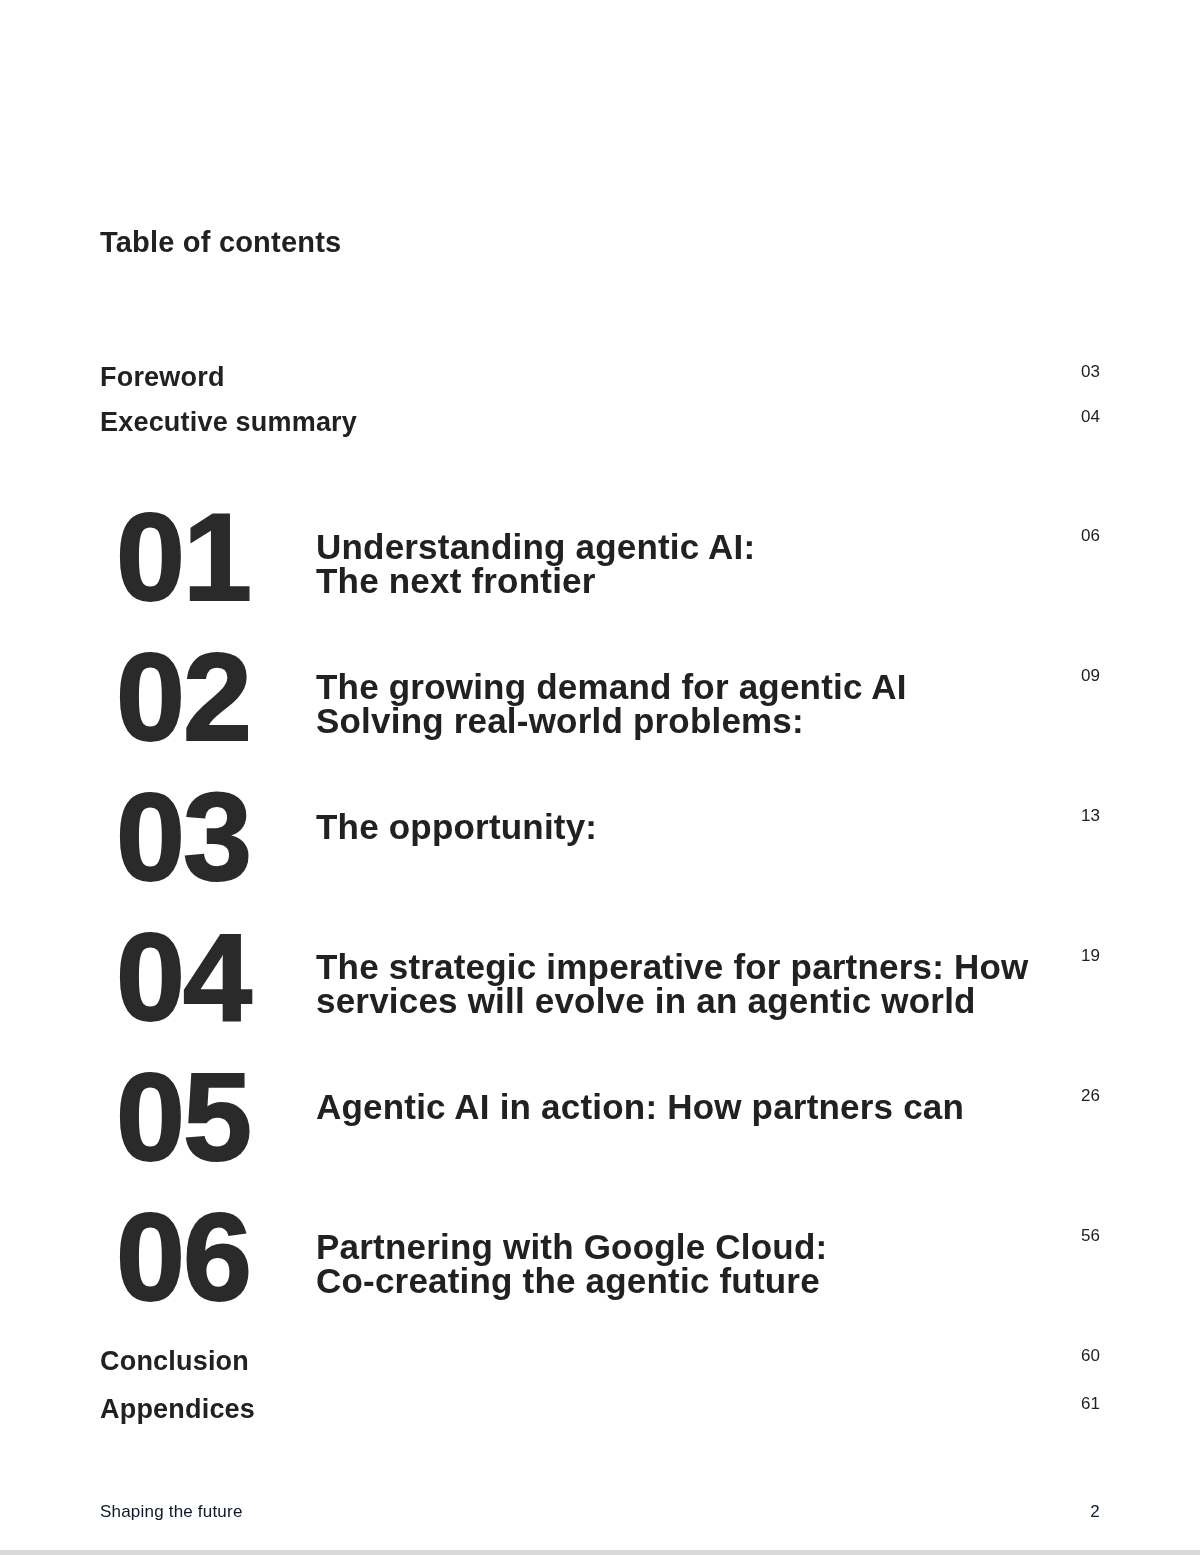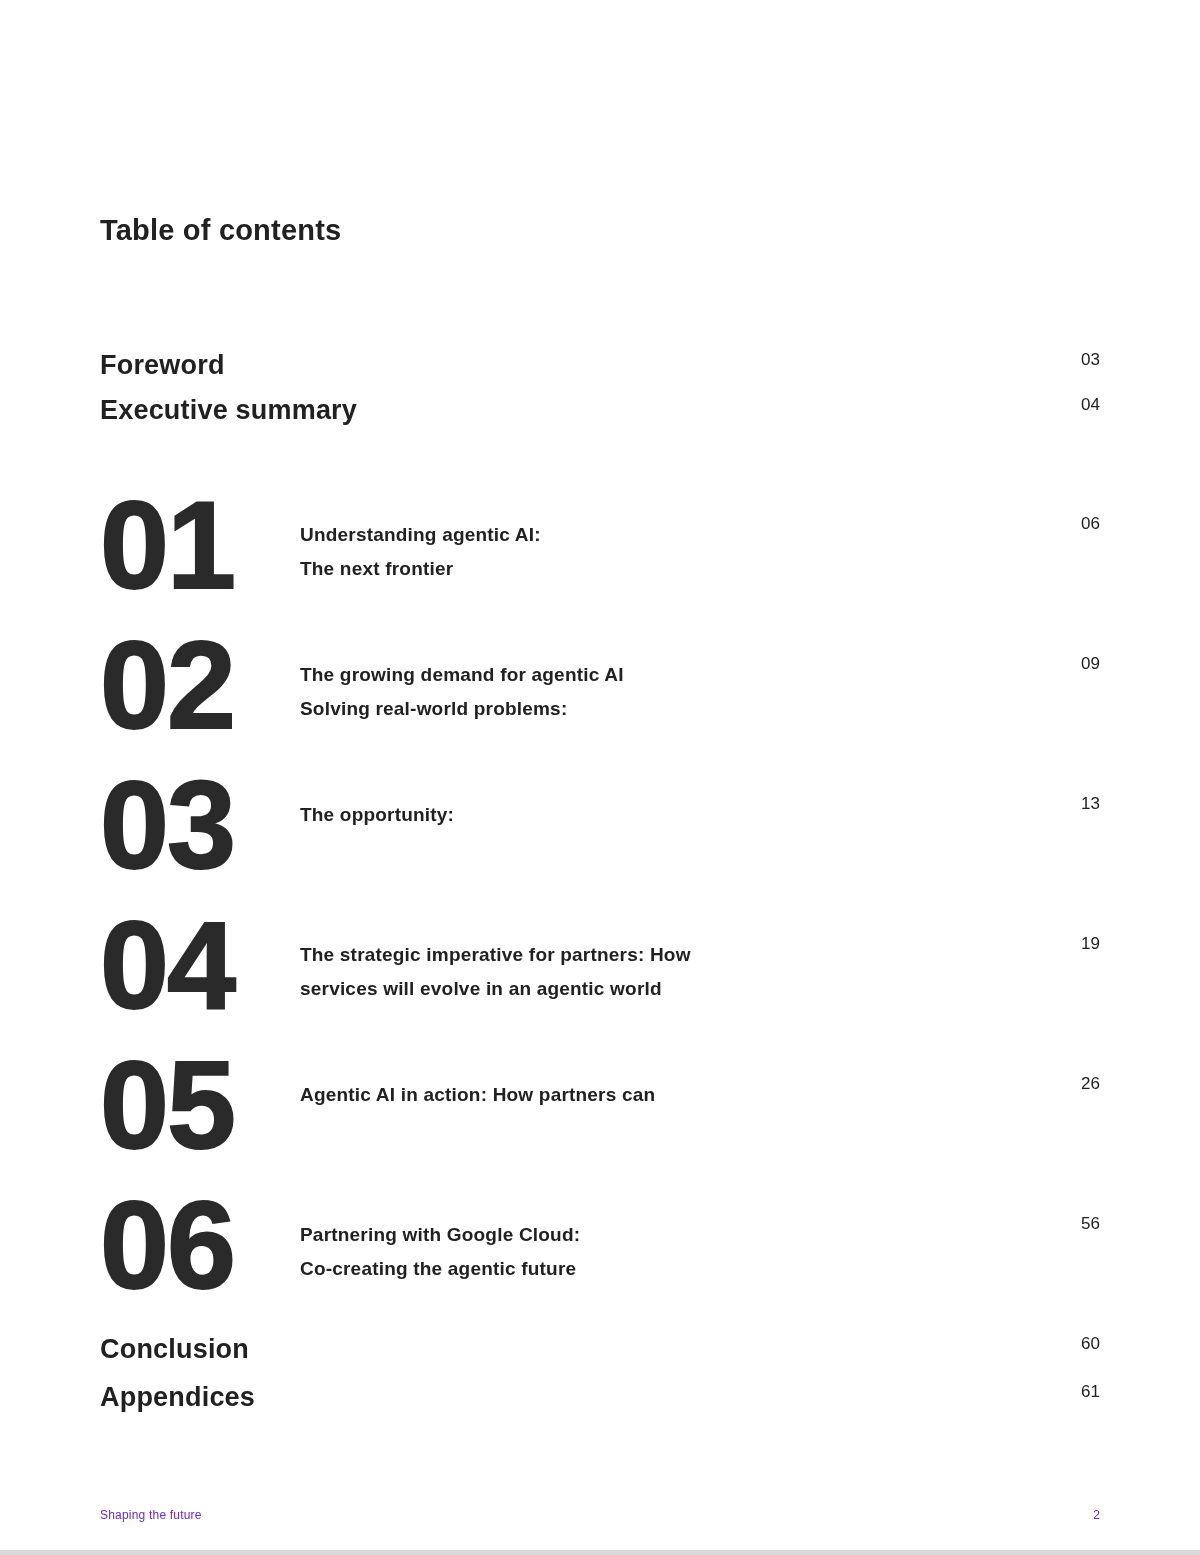--- a/index.html
+++ b/index.html
@@ -29,7 +29,7 @@
   }
 
   .content {
-    padding: 0 100px;
+    padding: 12px 100px;
   }
 
   .toc-title {

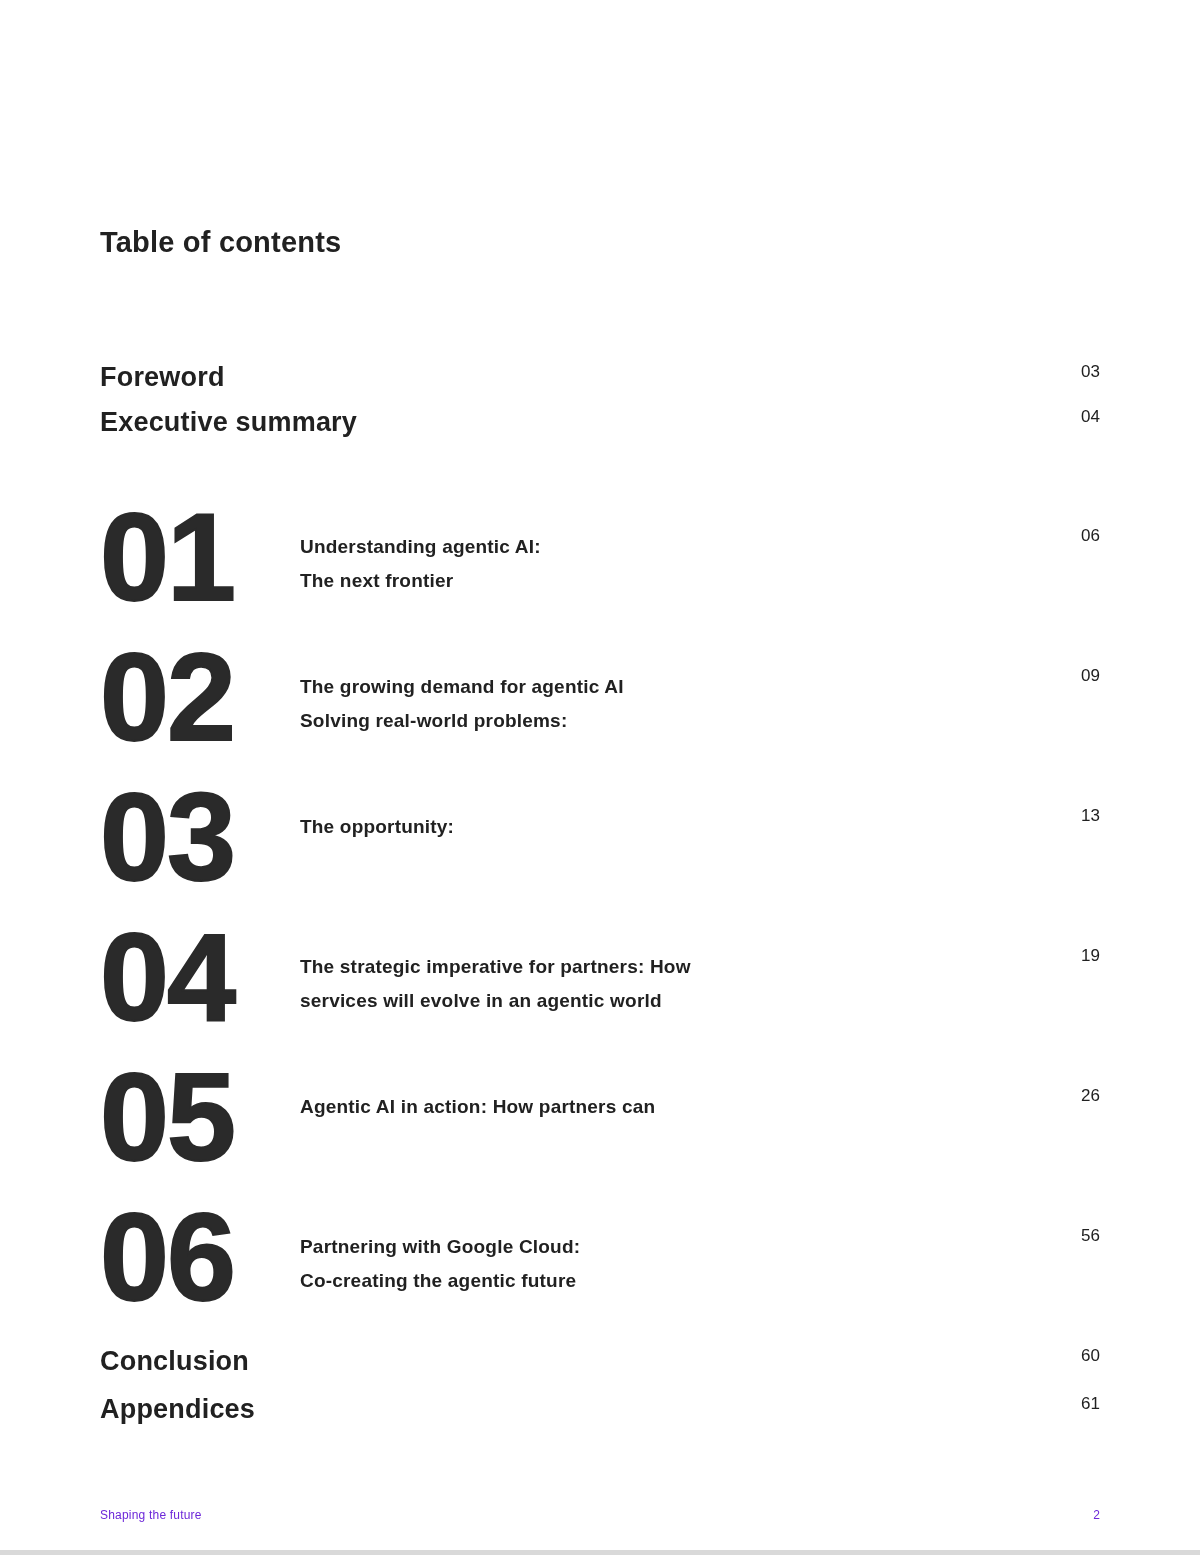--- a/index.html
+++ b/index.html
@@ -68,7 +68,7 @@
   }
 
   
-  .chapters { margin-top: 58px; }
+  .chapters { margin-top: 58px; margin-left: 16px; }
 
   .chapter-row {
     display: flex;

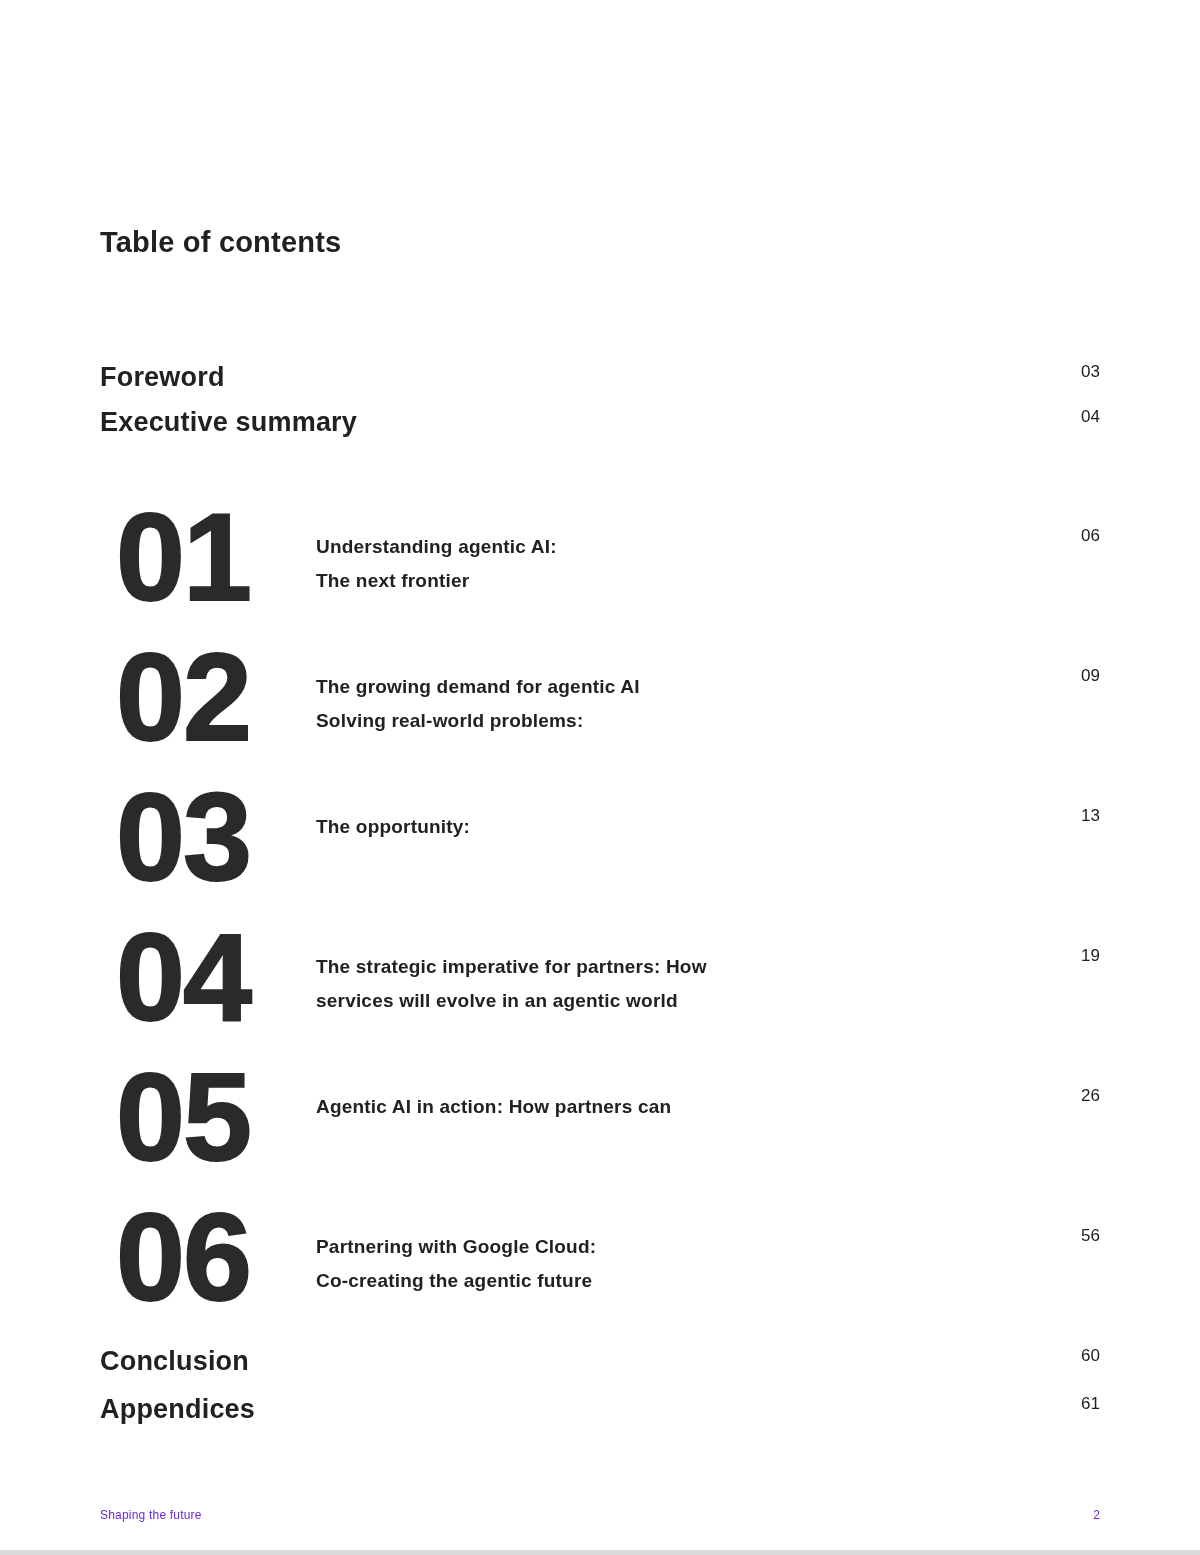--- a/index.html
+++ b/index.html
@@ -89,7 +89,7 @@
   .chapter-title {
     flex: 1;
     padding-top: 20px;
-    font-size: 19px;
+    font-size: 35px;
     font-weight: bold;
     line-height: 34px;
     letter-spacing: 0.2px;

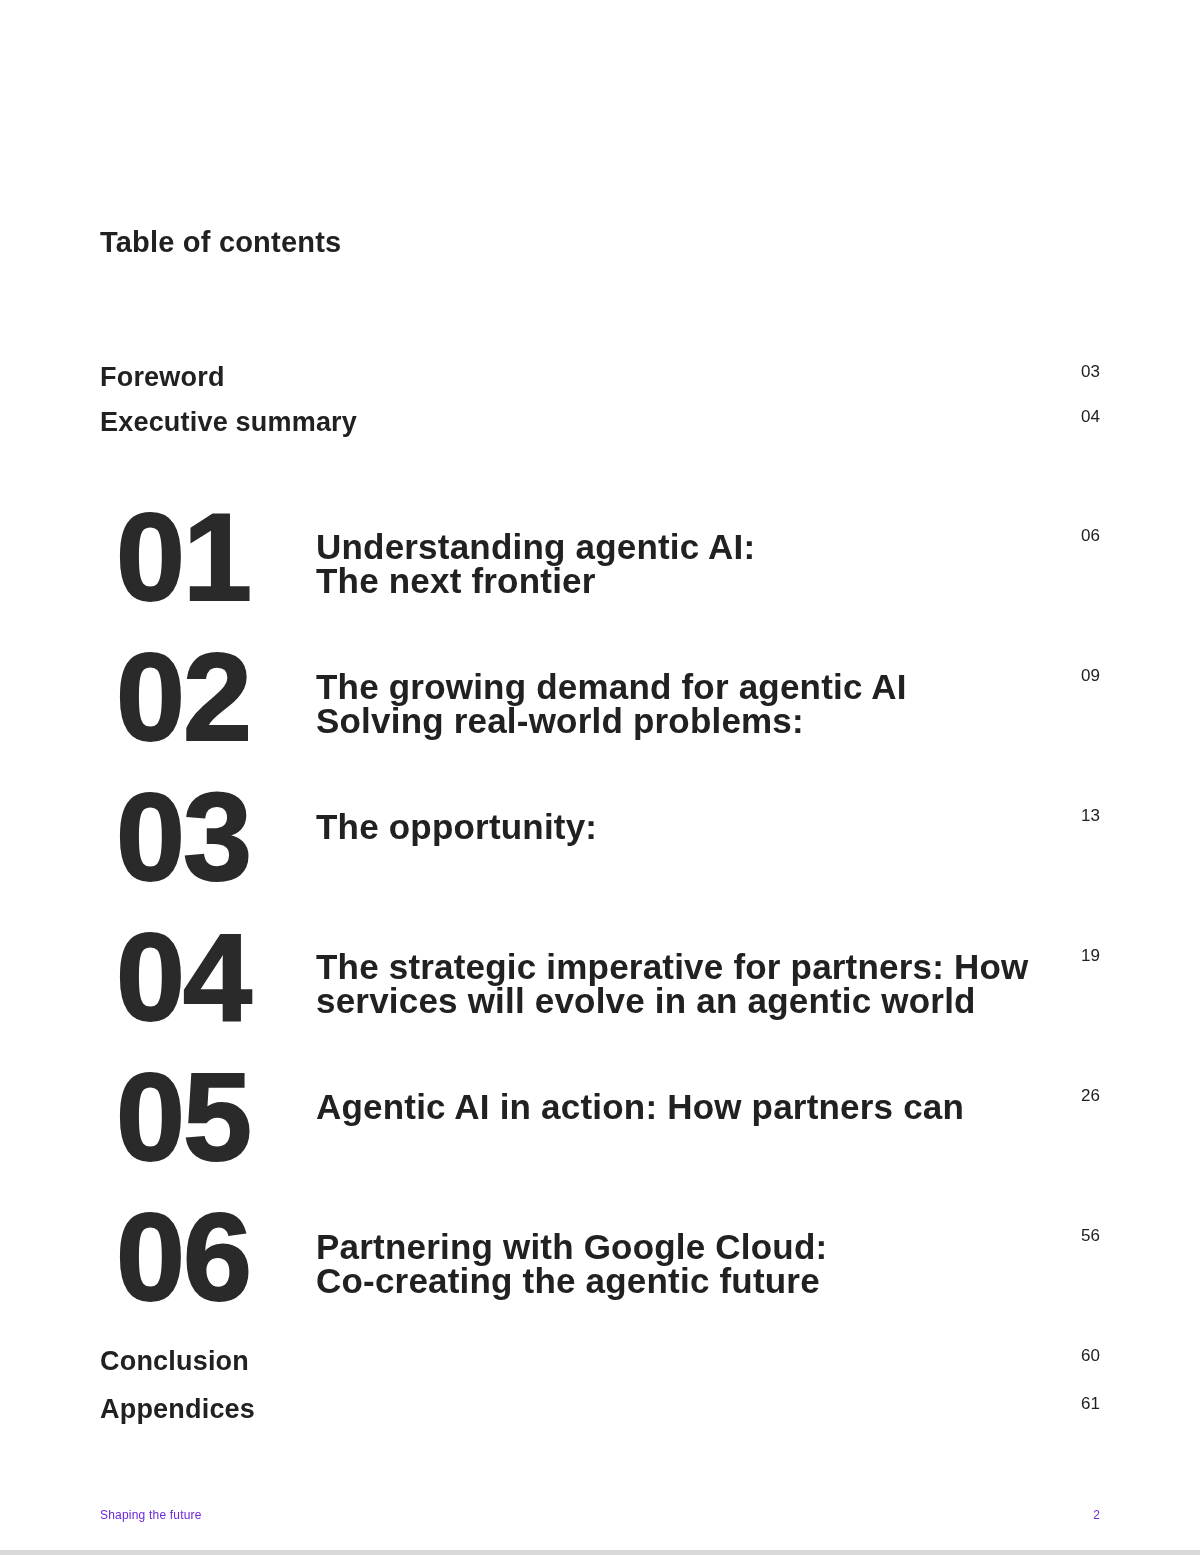--- a/index.html
+++ b/index.html
@@ -108,8 +108,8 @@
     display: flex;
     justify-content: space-between;
     align-items: center;
-    font-size: 12px;
-    color: #6d28d9;
+    font-size: 17px;
+    color: #0f172a;
     letter-spacing: 0.2px;
   }
 </style>

